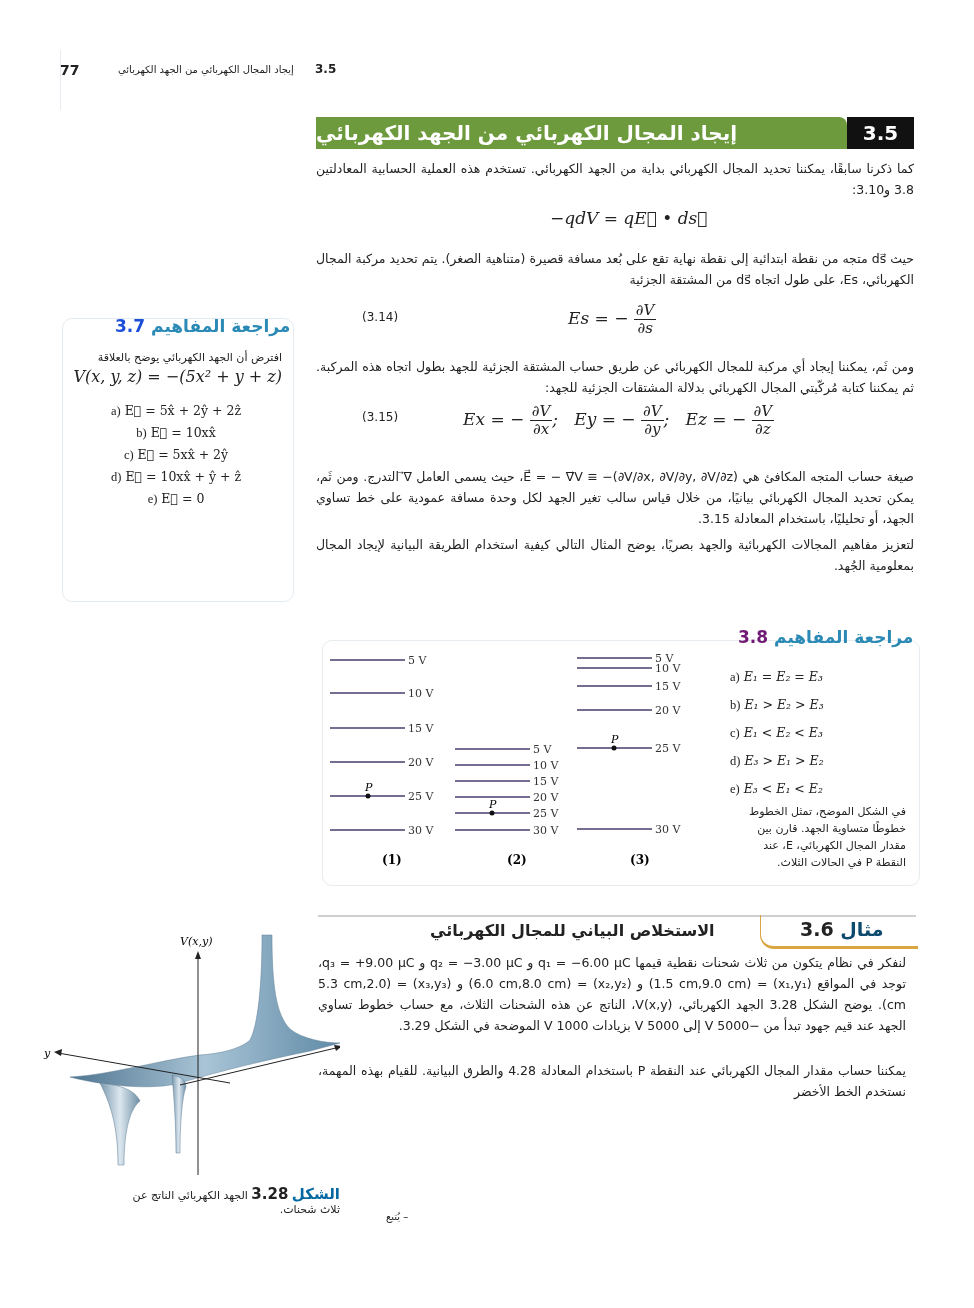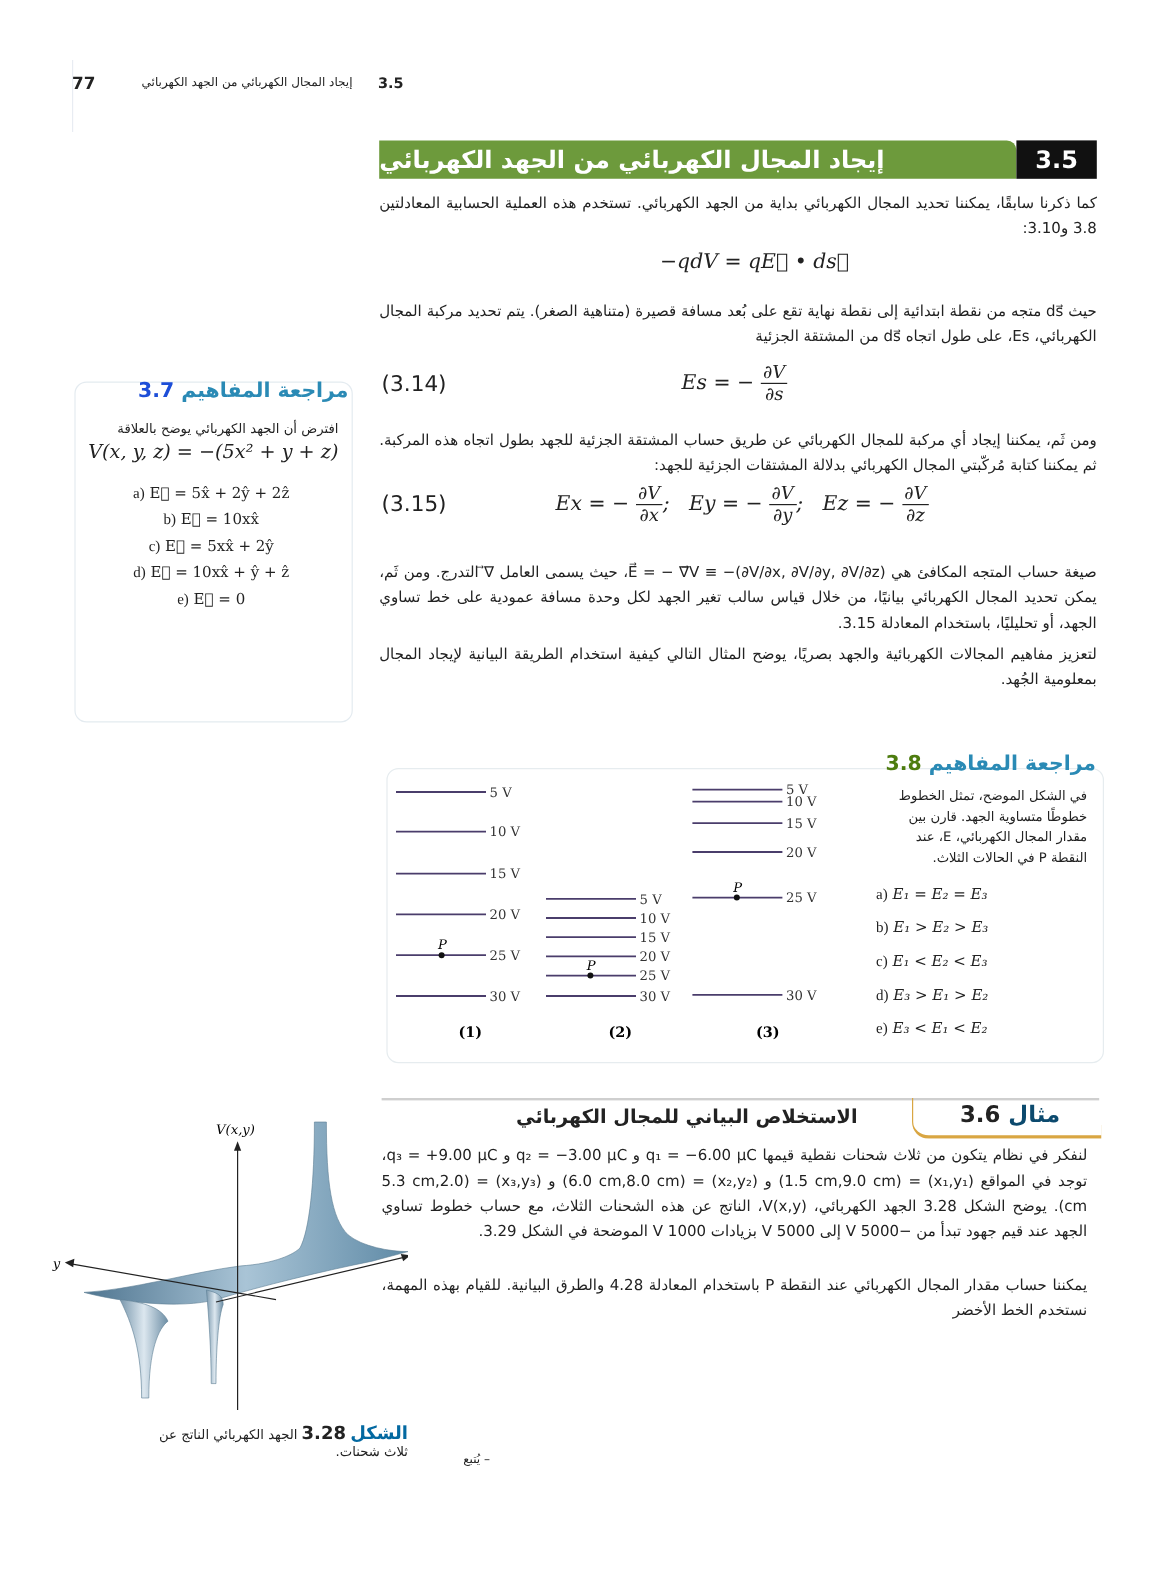--- a/index.html
+++ b/index.html
@@ -23,7 +23,7 @@
   #p1 { left: 316px; top: 158px; width: 598px; }
   #eq-main { left: 550px; top: 208px; font-size: 17px; }
   #p2 { left: 316px; top: 248px; width: 598px; }
-  #eq314-label, #eq315-label { font-size: 18px; font-family: "DejaVu Sans", sans-serif; }
+  #eq314-label, #eq315-label { font-size: 12px; font-family: "DejaVu Sans", sans-serif; margin-left: 44px; }
   #eq314-label { left: 318px; top: 310px; }
   #eq-314 { left: 568px; top: 302px; font-size: 17px; }
   #p3 { left: 316px; top: 356px; width: 598px; }

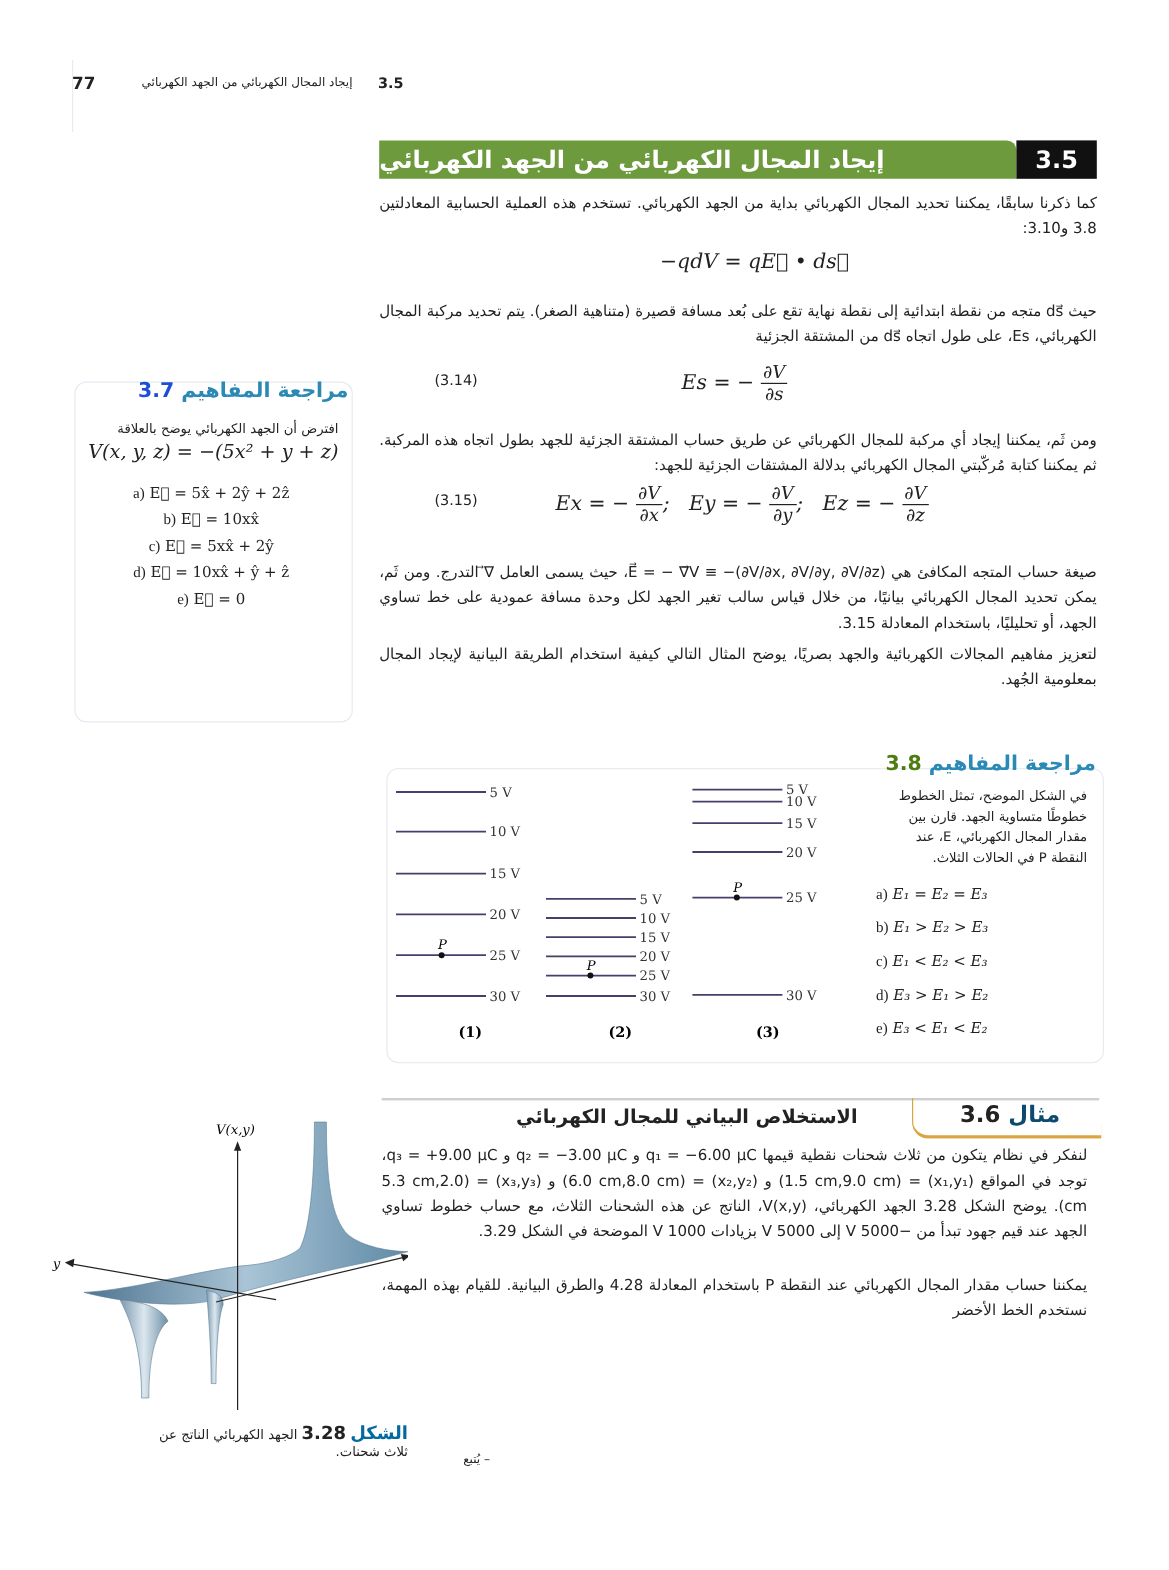--- a/index.html
+++ b/index.html
@@ -45,7 +45,7 @@
 
   
   #cc38-title { left: 738px; top: 627px; font-size: 17px; font-weight: bold; color: #2a8ab5; direction: rtl; }
-  #cc38-title .n { color: #4d7c0f; }
+  #cc38-title .n { color: #701a75; }
   #cc38-text { left: 730px; top: 655px; width: 176px; font-size: 11px; line-height: 17px; direction: rtl; text-align: right; }
   #cc38-box { left: 322px; top: 640px; width: 598px; height: 246px; border: 1px solid #e6ecef; border-radius: 10px; }
 

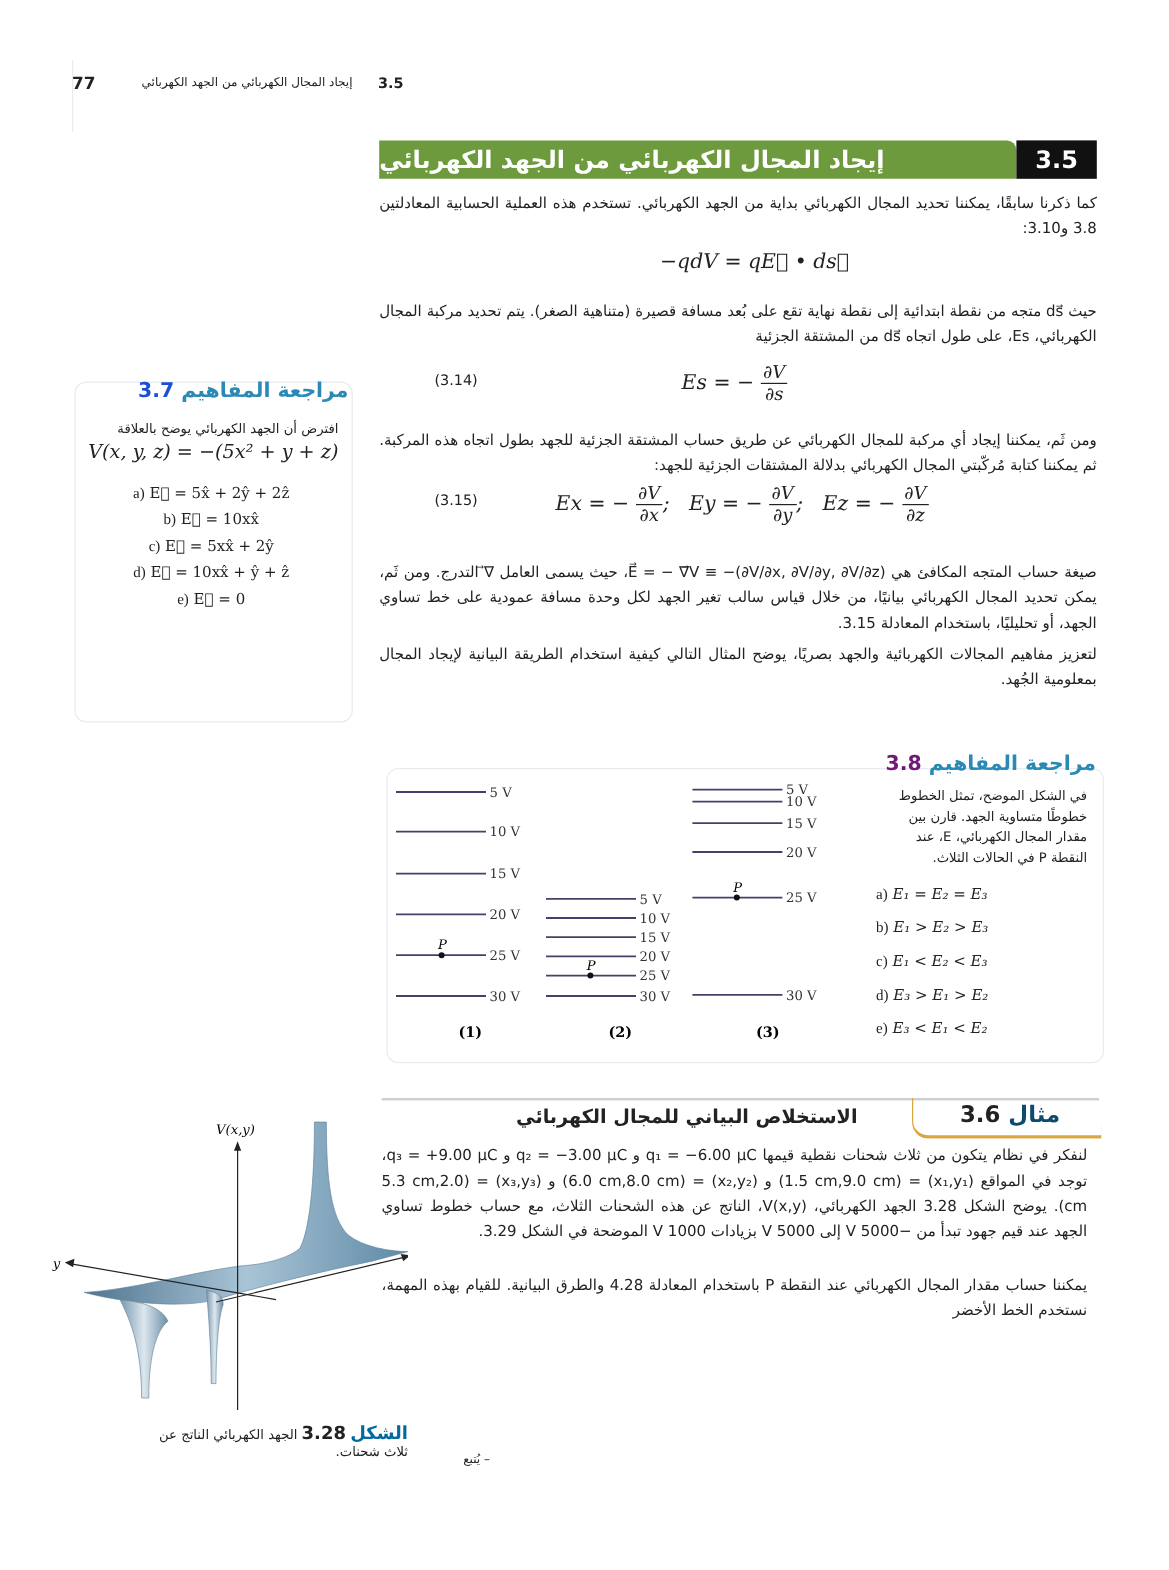--- a/index.html
+++ b/index.html
@@ -144,7 +144,6 @@
   <span class="n">3.8</span>
 </div>
 <div class="abs" id="cc38-text">
-  <div>في الشكل الموضح، تمثل الخطوط خطوطًا متساوية الجهد. قارن بين مقدار المجال الكهربائي، E، عند النقطة P في الحالات الثلاث.</div>
   <div style="direction:ltr;text-align:left;margin-top:8px;line-height:27px;">
     <div class="cc-opt"><span class="lbl">a)</span> <span style="font-style:italic">E₁ = E₂ = E₃</span></div>
     <div class="cc-opt"><span class="lbl">b)</span> <span style="font-style:italic">E₁ &gt; E₂ &gt; E₃</span></div>
@@ -152,6 +151,7 @@
     <div class="cc-opt"><span class="lbl">d)</span> <span style="font-style:italic">E₃ &gt; E₁ &gt; E₂</span></div>
     <div class="cc-opt"><span class="lbl">e)</span> <span style="font-style:italic">E₃ &lt; E₁ &lt; E₂</span></div>
   </div>
+  <div>في الشكل الموضح، تمثل الخطوط خطوطًا متساوية الجهد. قارن بين مقدار المجال الكهربائي، E، عند النقطة P في الحالات الثلاث.</div>
 </div>
 
 <svg class="abs" id="equi-svg" style="left:320px;top:640px;" width="380" height="240">

